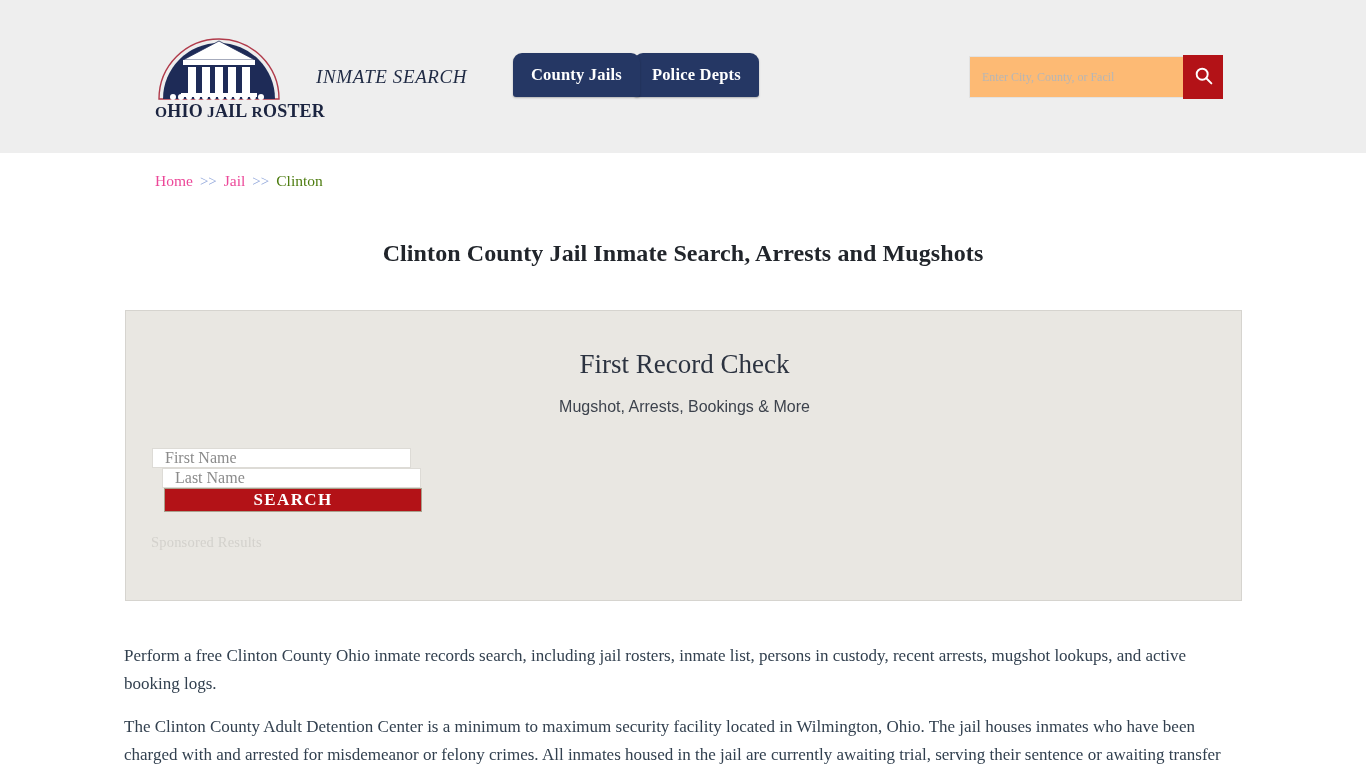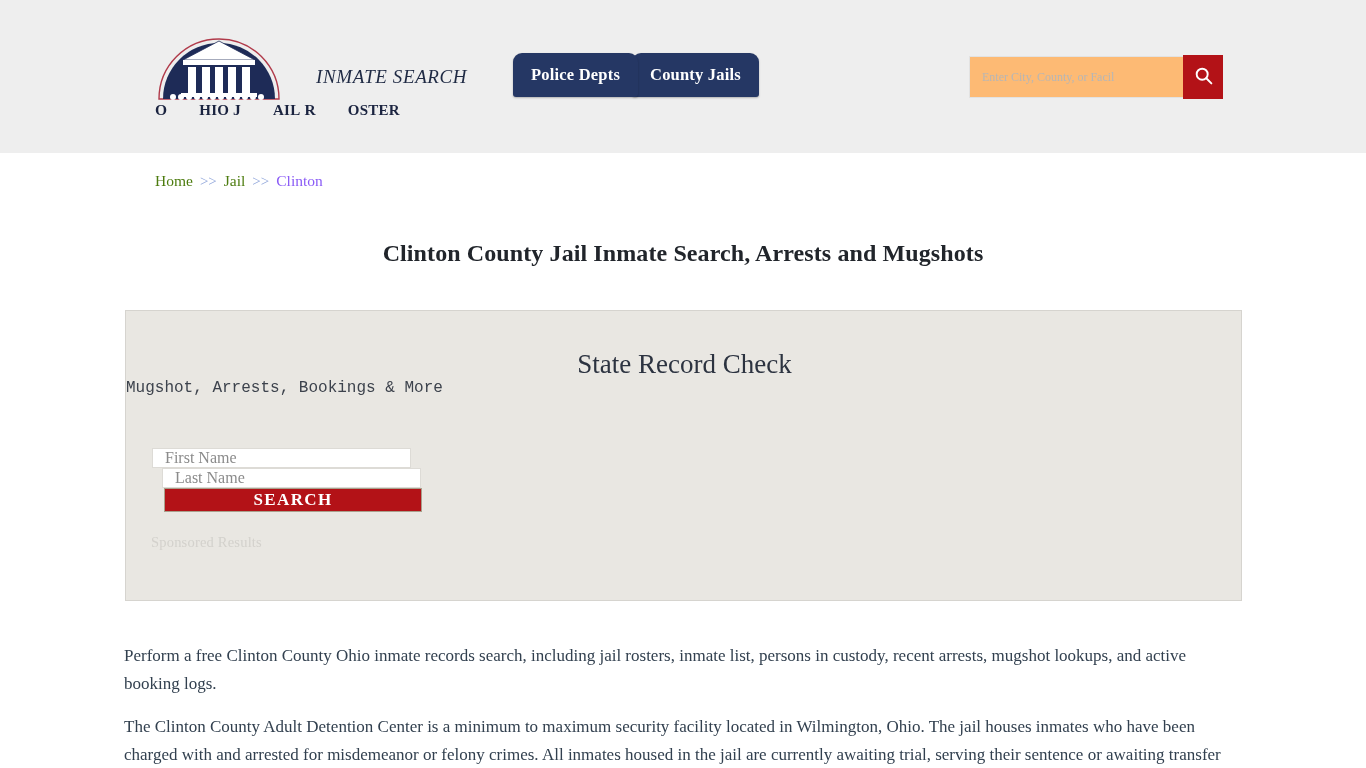--- a/index.html
+++ b/index.html
@@ -307,10 +307,10 @@
 
     <nav class="nav-tabs">
       <div class="nav-tab">
-        <span>Police Depts</span>
+        <span>County Jails</span>
       </div>
       <div class="nav-tab">
-        <span>County Jails</span>
+        <span>Police Depts</span>
       </div>
     </nav>
 

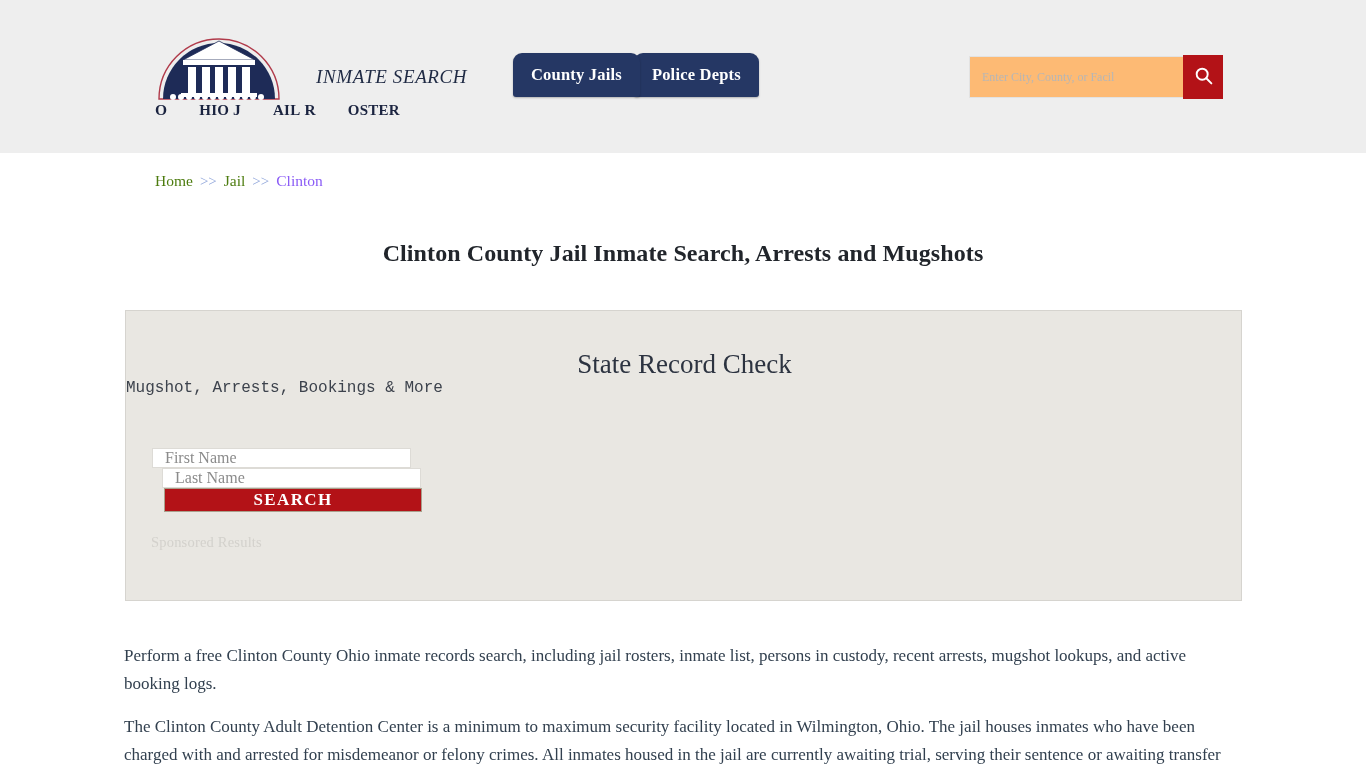--- a/index.html
+++ b/index.html
@@ -48,7 +48,7 @@
     color: #1b2440;
     white-space: nowrap;
   }
-  .brand-word .sc { font-size: 15px; padding-left: 32px; }
+  .brand-word .sc { font-size: 18px; }
 
   .tagline {
     position: absolute;

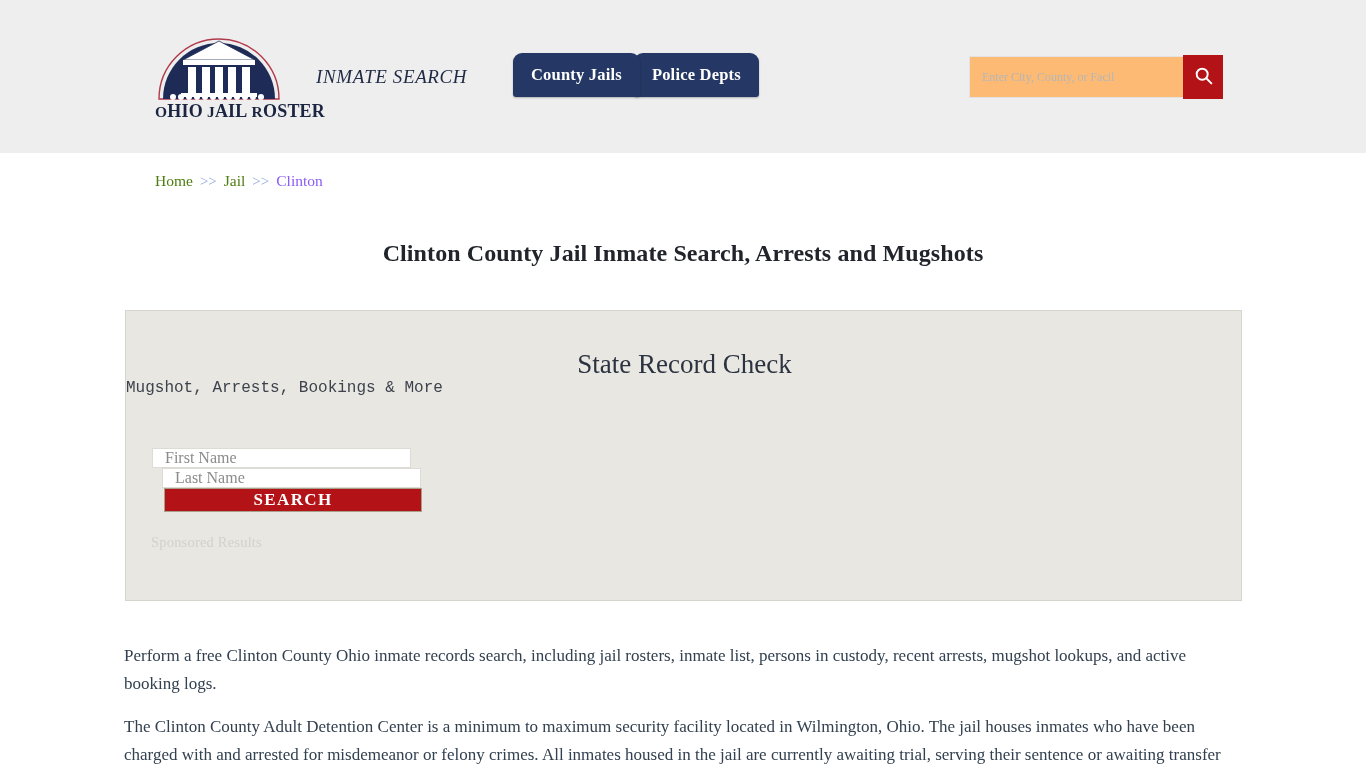--- a/index.html
+++ b/index.html
@@ -142,7 +142,7 @@
     align-items: baseline;
     gap: 7px;
   }
-  .breadcrumb a { color: #4d7c0f; text-decoration: none; cursor: pointer; }
+  .breadcrumb a { color: #ec4899; text-decoration: none; cursor: pointer; }
   .breadcrumb .sep { color: #8fa5da; font-size: 15px; }
   .breadcrumb .current { color: #8b5cf6; text-align: center; }
 

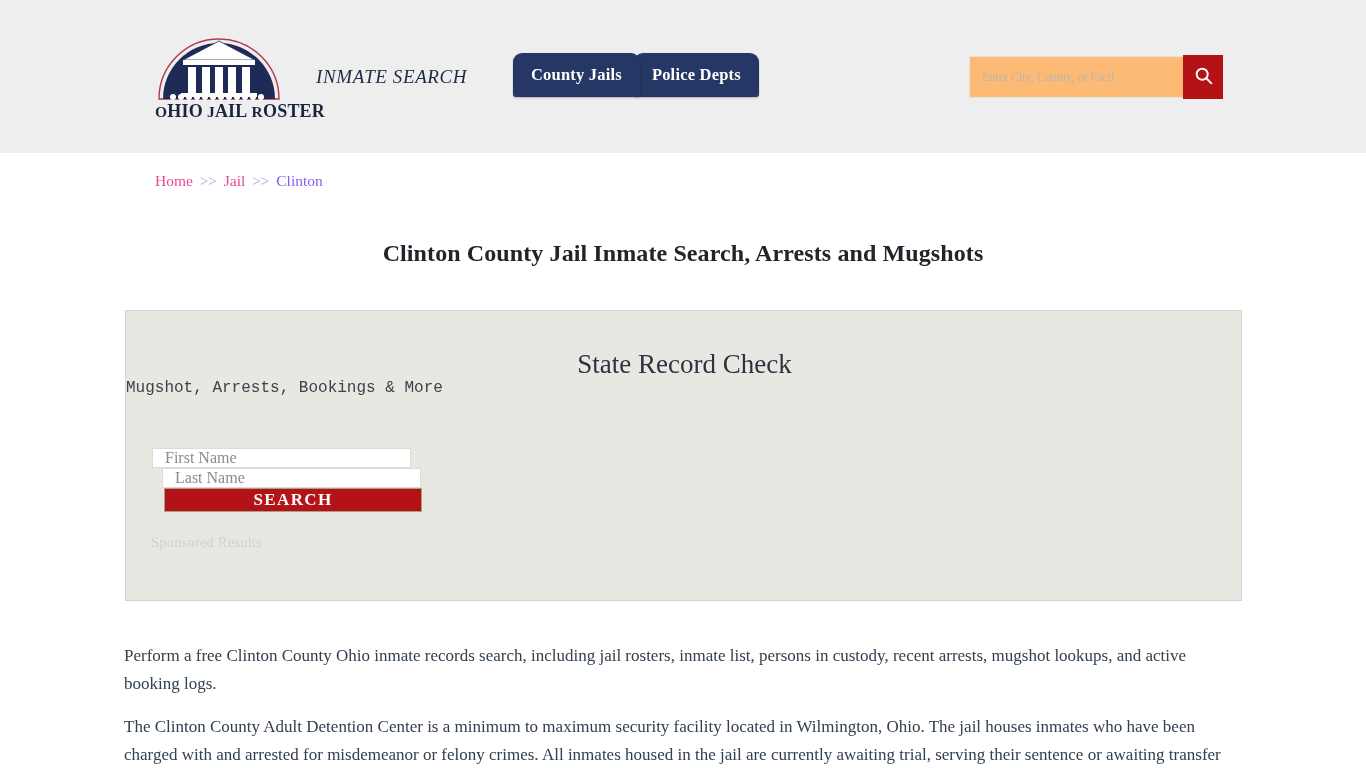--- a/index.html
+++ b/index.html
@@ -144,7 +144,7 @@
   }
   .breadcrumb a { color: #ec4899; text-decoration: none; cursor: pointer; }
   .breadcrumb .sep { color: #8fa5da; font-size: 15px; }
-  .breadcrumb .current { color: #8b5cf6; text-align: center; }
+  .breadcrumb .current { color: #4d7c0f; text-align: center; }
 
   
   .page-title {

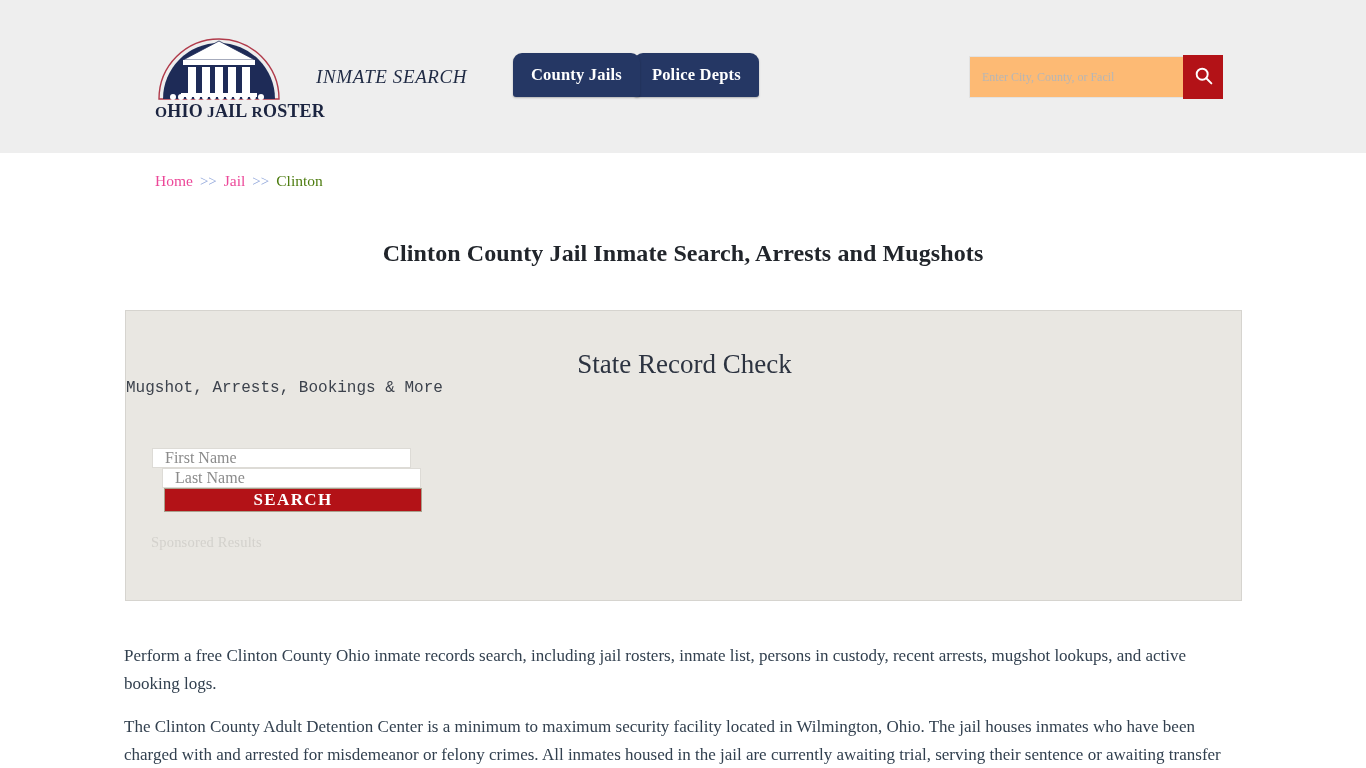--- a/index.html
+++ b/index.html
@@ -340,7 +340,7 @@
 <h1 class="page-title">Clinton County Jail Inmate Search, Arrests and Mugshots</h1>
 
 <section class="search-card">
-  <div class="card-title">State Record Check</div>
+  <div class="card-title">First Record Check</div>
   <div class="card-sub">Mugshot, Arrests, Bookings &amp; More</div>
 
   <form class="form-row">

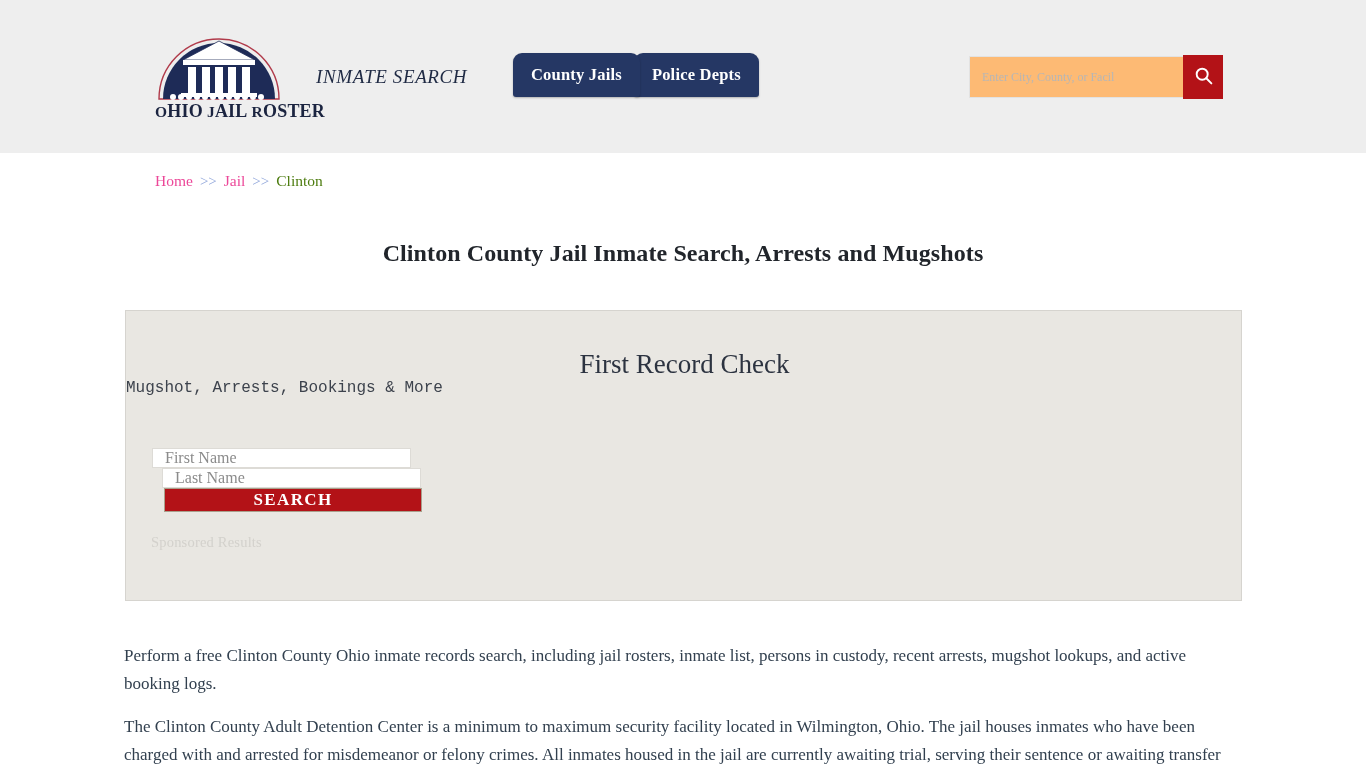--- a/index.html
+++ b/index.html
@@ -180,10 +180,10 @@
   }
   .card-sub {
     position: absolute;
-    left: 0; top: 68px;
+    left: 0; top: 87px;
     width: 1117px;
-    text-align: left;
-    font-family: Liberation Mono, monospace;
+    text-align: center;
+    font-family: Liberation Sans, sans-serif;
     font-size: 16px;
     color: #3d434d;
   }

